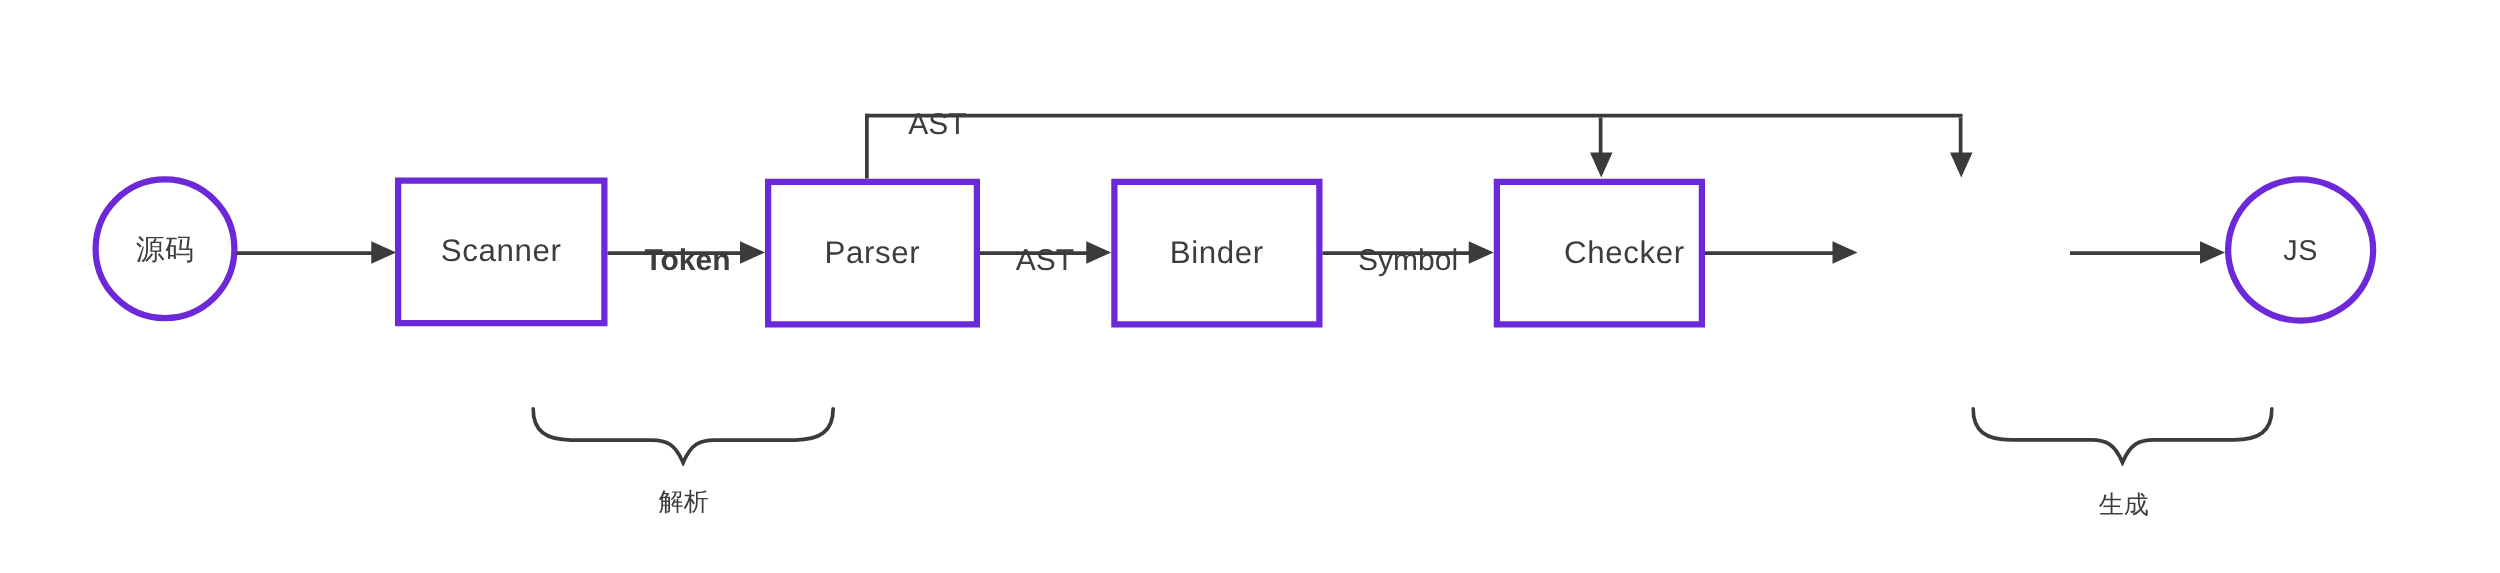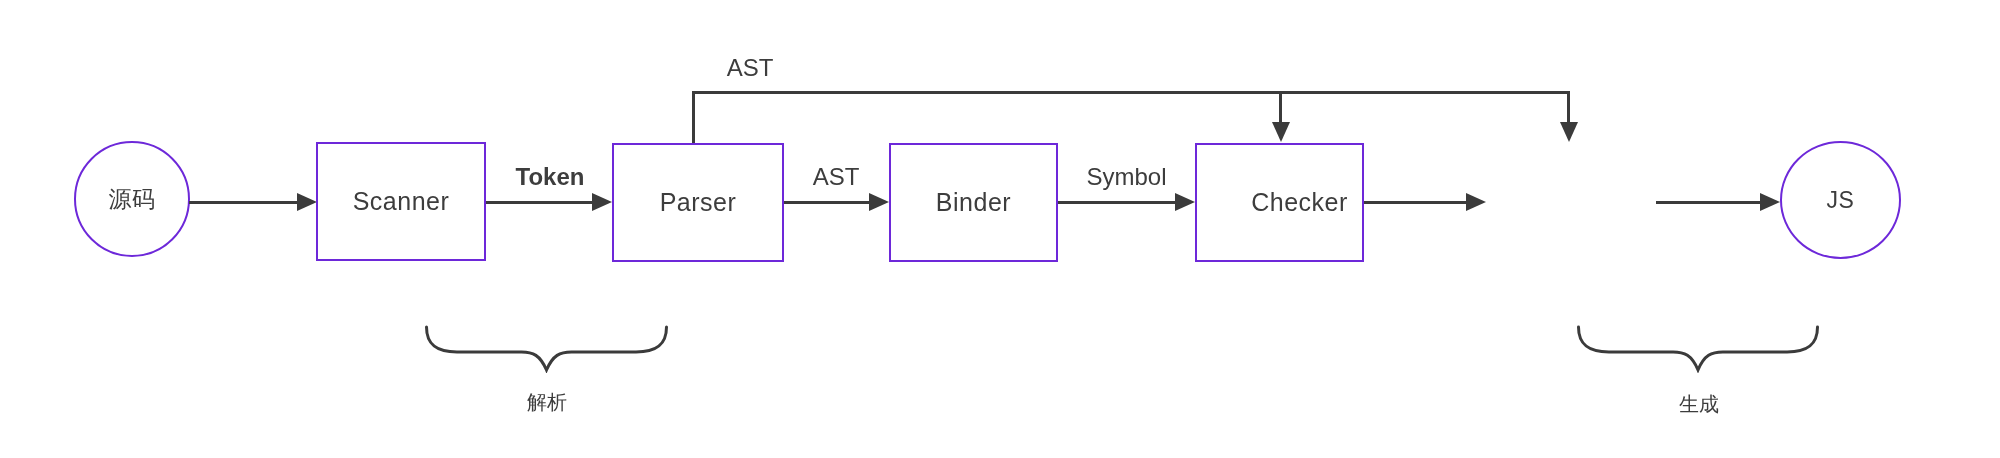--- a/index.html
+++ b/index.html
@@ -22,7 +22,7 @@
   .ah-down{position:absolute;width:0;height:0;
     border-left:9px solid transparent;border-right:9px solid transparent;
     border-top:20px solid #3b3b3b;}
-  .edge-label{position:absolute;text-align:center;font-size:24px;color:#3d3d3d;line-height:26px;}
+  .edge-label{position:absolute;text-align:center;font-size:24px;color:#3d3d3d;line-height:26px;margin-top:32px;}
   .transformer-label{position:absolute;text-align:center;font-size:27px;font-weight:bold;color:#cd2428;line-height:28px;}
   .phase-label{position:absolute;text-align:center;font-size:20px;color:#3d3d3d;line-height:26px;}
   .brace{position:absolute;}

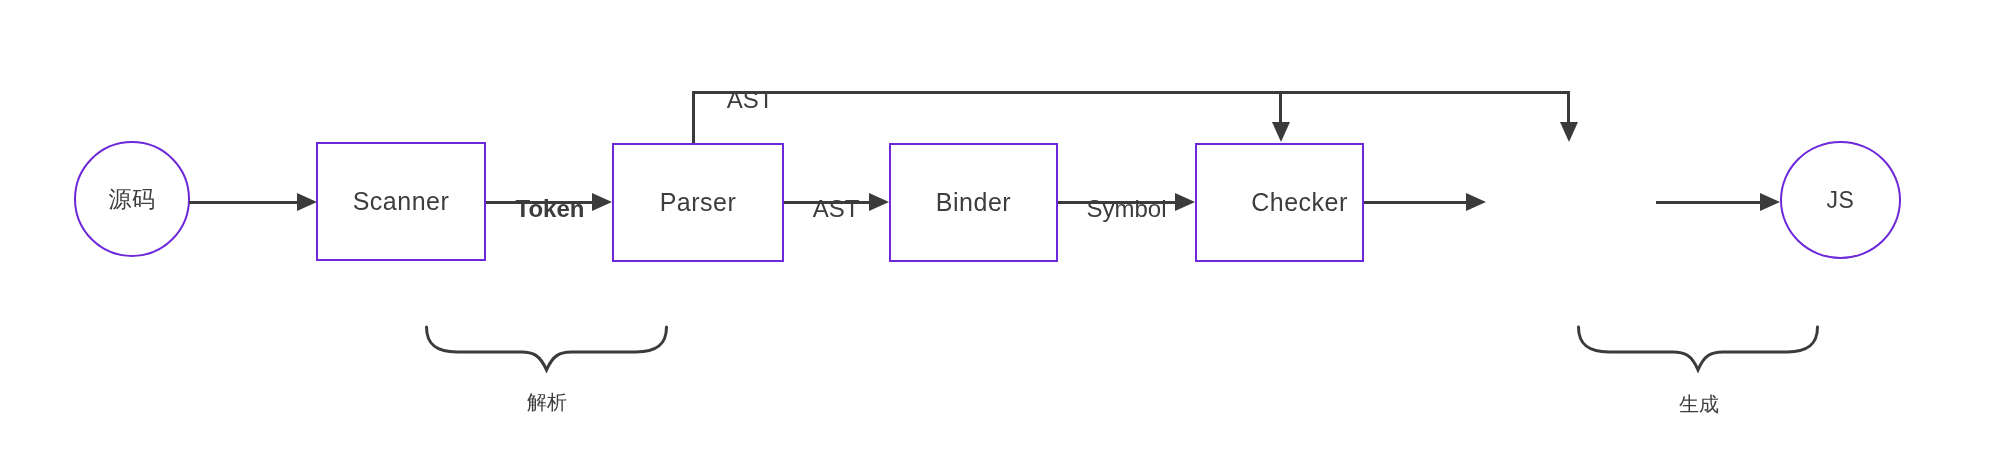--- a/index.html
+++ b/index.html
@@ -11,7 +11,7 @@
   .line.h{height:3px;}
   .line.v{width:3px;}
   .node{
-    position:absolute;border:2px solid #6d28d9;background:#ffffff;
+    position:absolute;border:5px solid #6d28d9;background:#ffffff;
     display:flex;align-items:center;justify-content:center;
     font-size:25px;box-sizing:border-box;letter-spacing:0.5px;
   }

